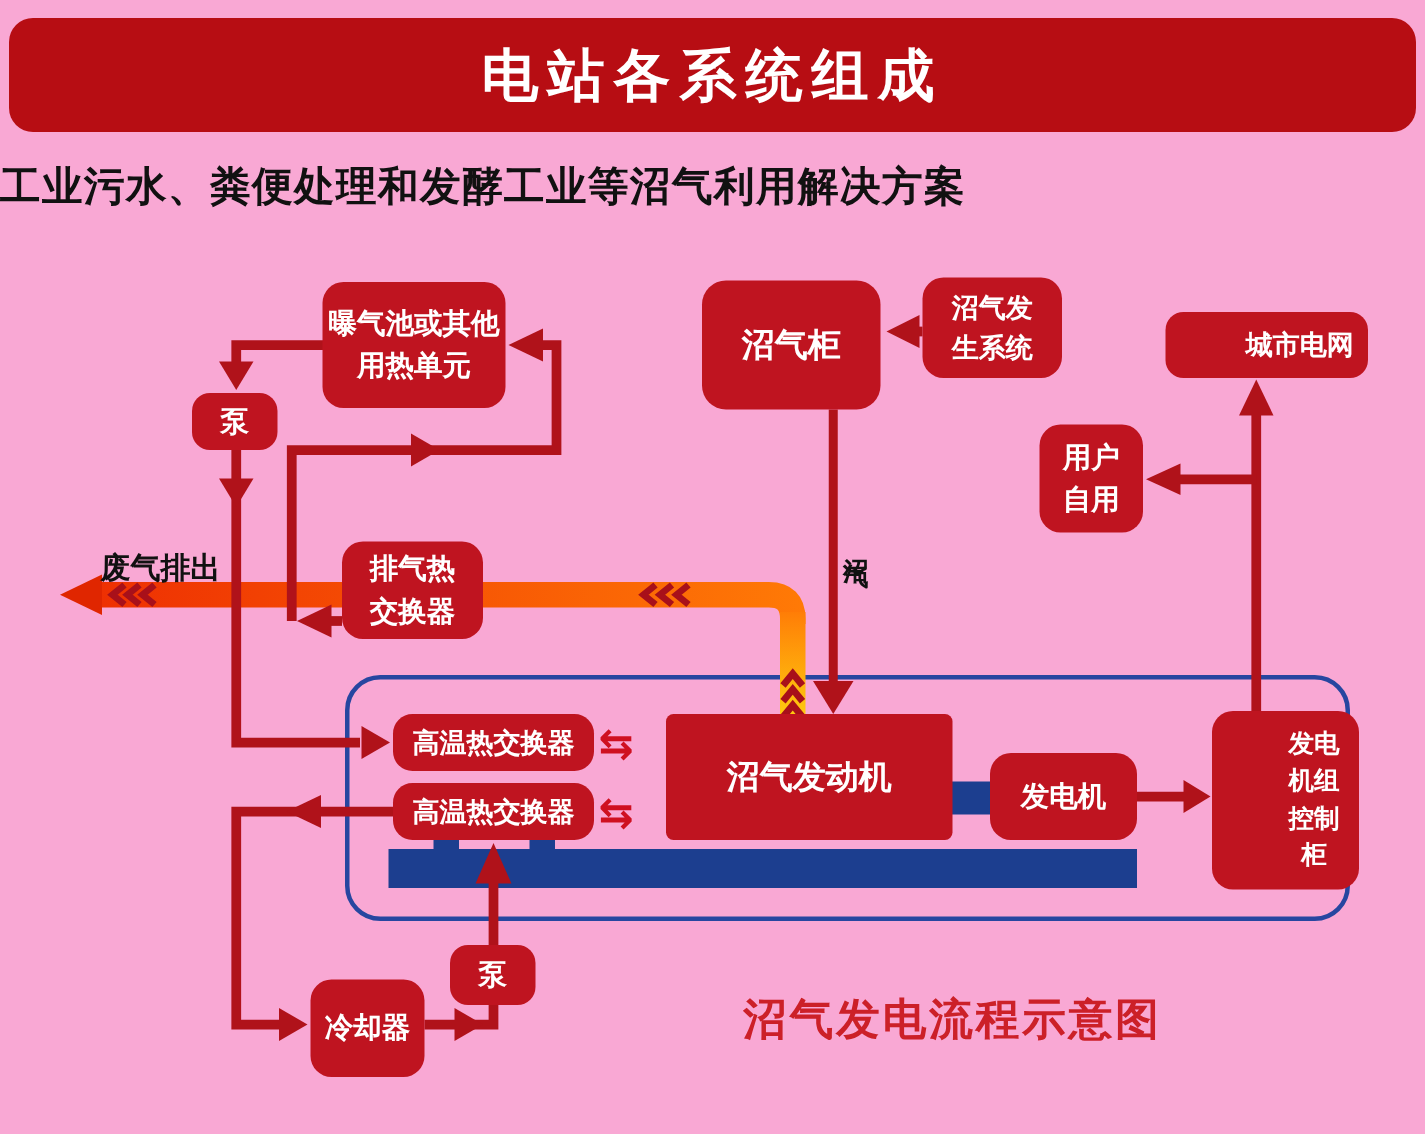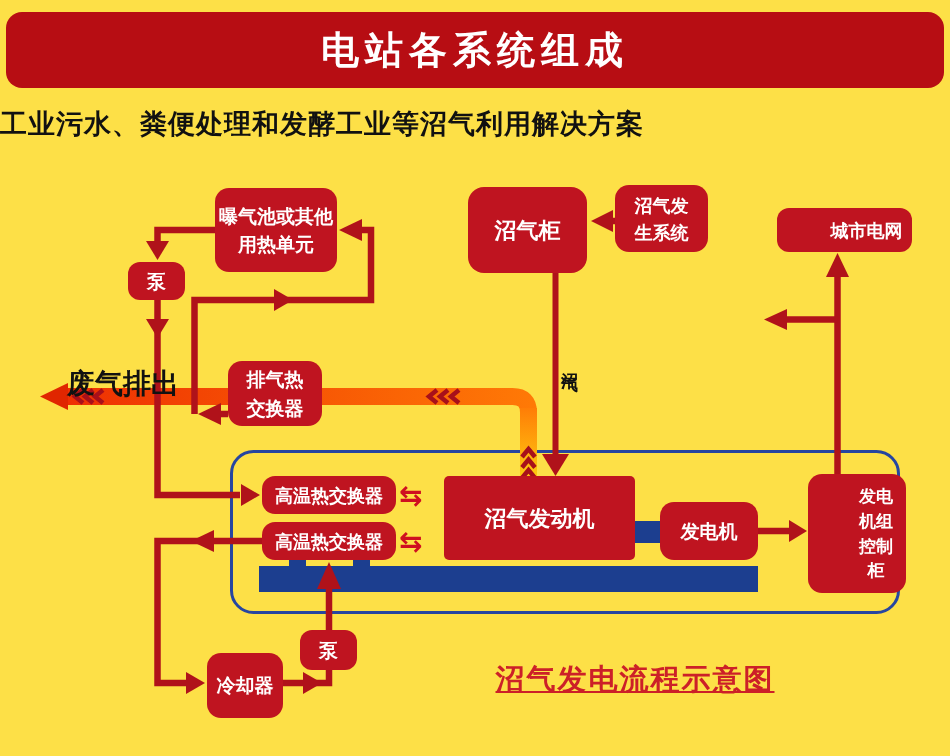--- a/index.html
+++ b/index.html
@@ -10,7 +10,7 @@
   }
   html,body{margin:0;padding:0;background:#ffffff;}
   body{font-family:"Liberation Sans","DejaVu Sans",sans-serif;}
-  #page{position:relative;width:950px;height:756px;background:#fde047;overflow:hidden;}
+  #page{position:relative;width:950px;height:756px;background:#f9a8d4;overflow:hidden;}
 
   .banner{position:absolute;left:6px;top:12px;width:938px;height:76px;
           background:var(--banner-red);border-radius:16px;

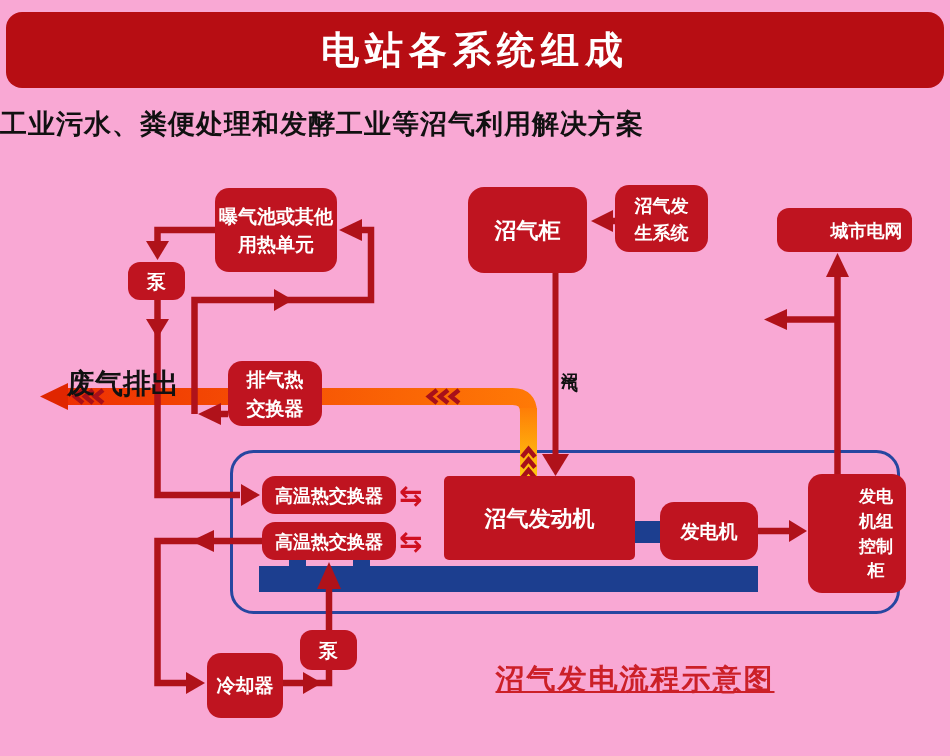--- a/index.html
+++ b/index.html
@@ -145,6 +145,8 @@
   <div class="node" style="left:615px;top:185px;width:93px;height:67px;font-size:18px;border-radius:14px;">沼气发
 生系统</div>
   <div class="node" style="left:777px;top:208px;width:91px;height:44px;font-size:18px;border-radius:12px;padding-left:44px;">城市电网</div>
+  <div class="node" style="left:693px;top:283px;width:69px;height:72px;font-size:19px;border-radius:14px;">用户
+自用</div>
   <div class="node" style="left:228px;top:361px;width:94px;height:65px;font-size:19px;border-radius:14px;">排气热
 交换器</div>
   <div class="node" style="left:262px;top:476px;width:134px;height:38px;font-size:18px;border-radius:13px;">高温热交换器</div>

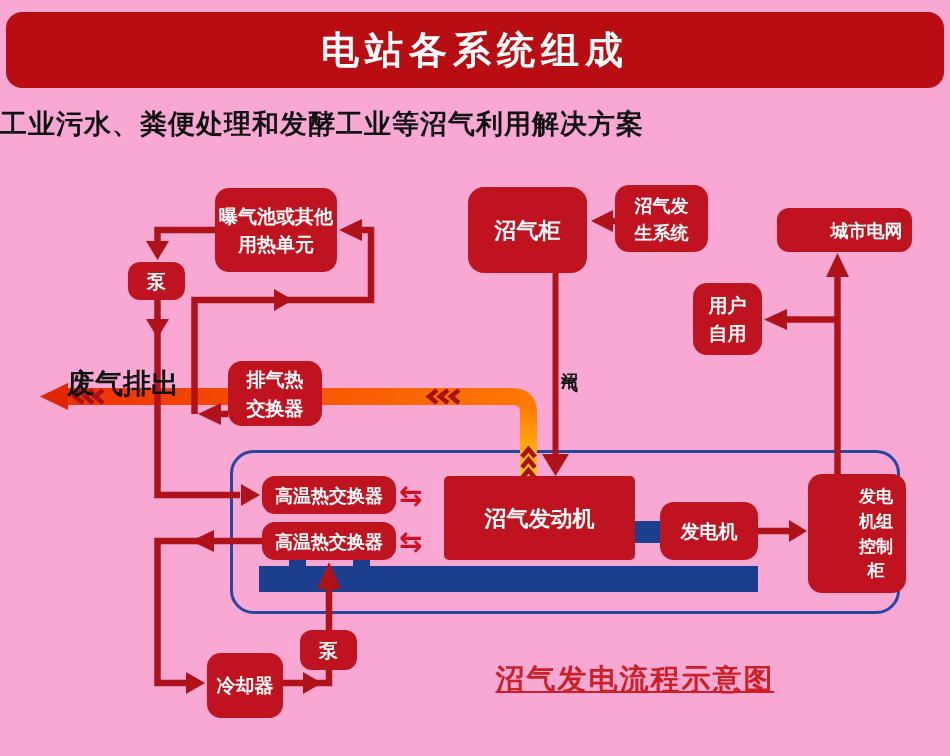--- a/index.html
+++ b/index.html
@@ -163,7 +163,7 @@
   <span class="exch" style="left:399px;top:482px;">⇆</span>
   <span class="exch" style="left:399px;top:528px;">⇆</span>
 
-  <div class="lbl" style="left:67px;top:365px;font-size:28px;">废气排出</div>
+  <div class="lbl" style="left:67px;top:365px;font-size:20px;">废气排出</div>
   <div class="lbl" style="left:559px;top:358px;font-size:17px;writing-mode:vertical-rl;letter-spacing:3px;">沼气</div>
   <div class="caption">沼气发电流程示意图</div>
 

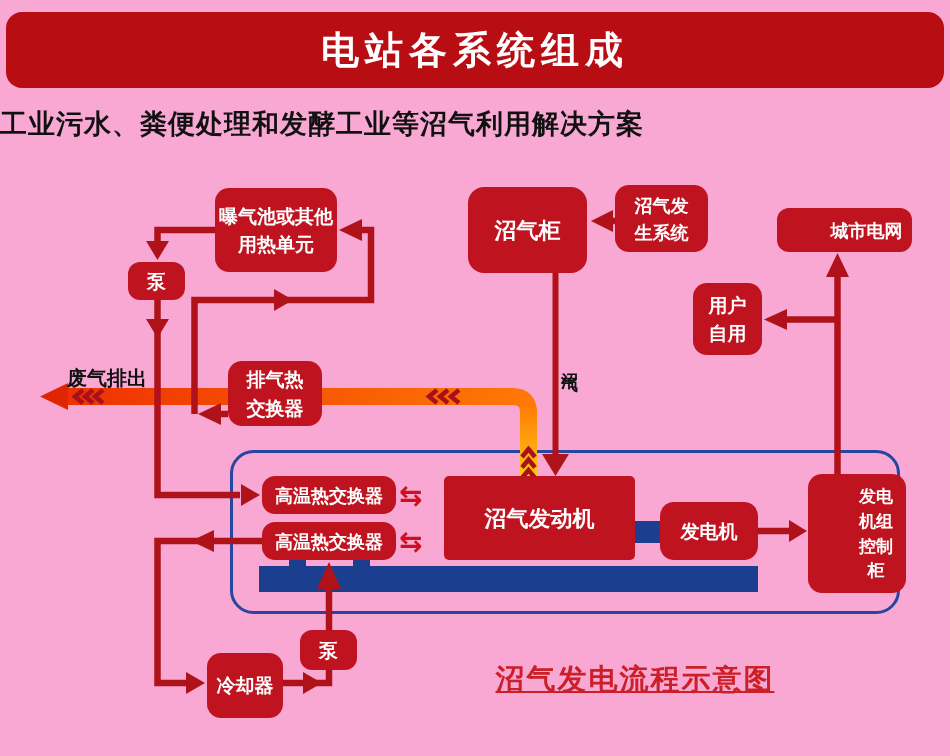--- a/index.html
+++ b/index.html
@@ -30,7 +30,7 @@
   .exch{position:absolute;z-index:2;color:#cf1020;font-weight:bold;font-size:28px;
         font-family:"DejaVu Sans",sans-serif;line-height:1;}
   .caption{position:absolute;z-index:2;left:470px;top:660px;width:330px;text-align:center;
-           color:var(--caption-red);font-size:29px;font-weight:bold;letter-spacing:2px;text-decoration:underline;}
+           color:var(--caption-red);font-size:29px;font-weight:bold;letter-spacing:2px;}
 
   
   .rline{stroke:var(--line-red);stroke-width:6.5;fill:none;}

